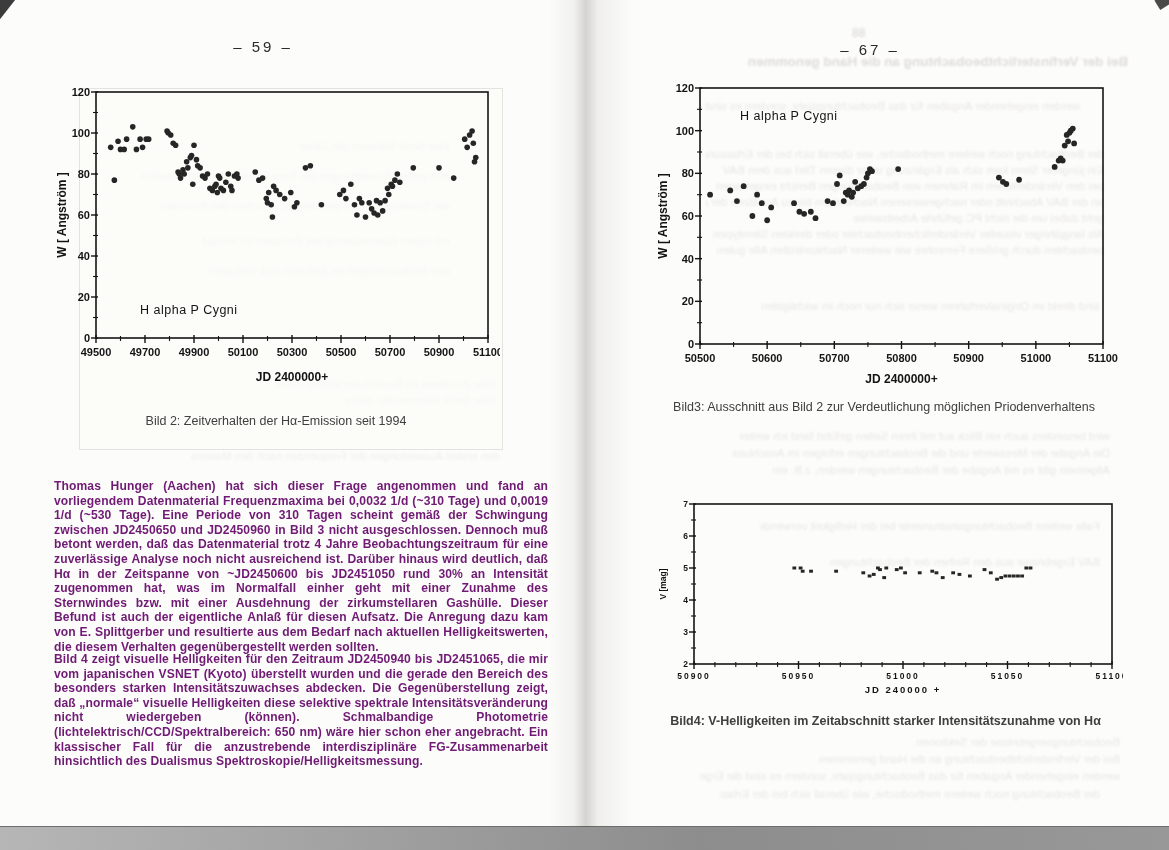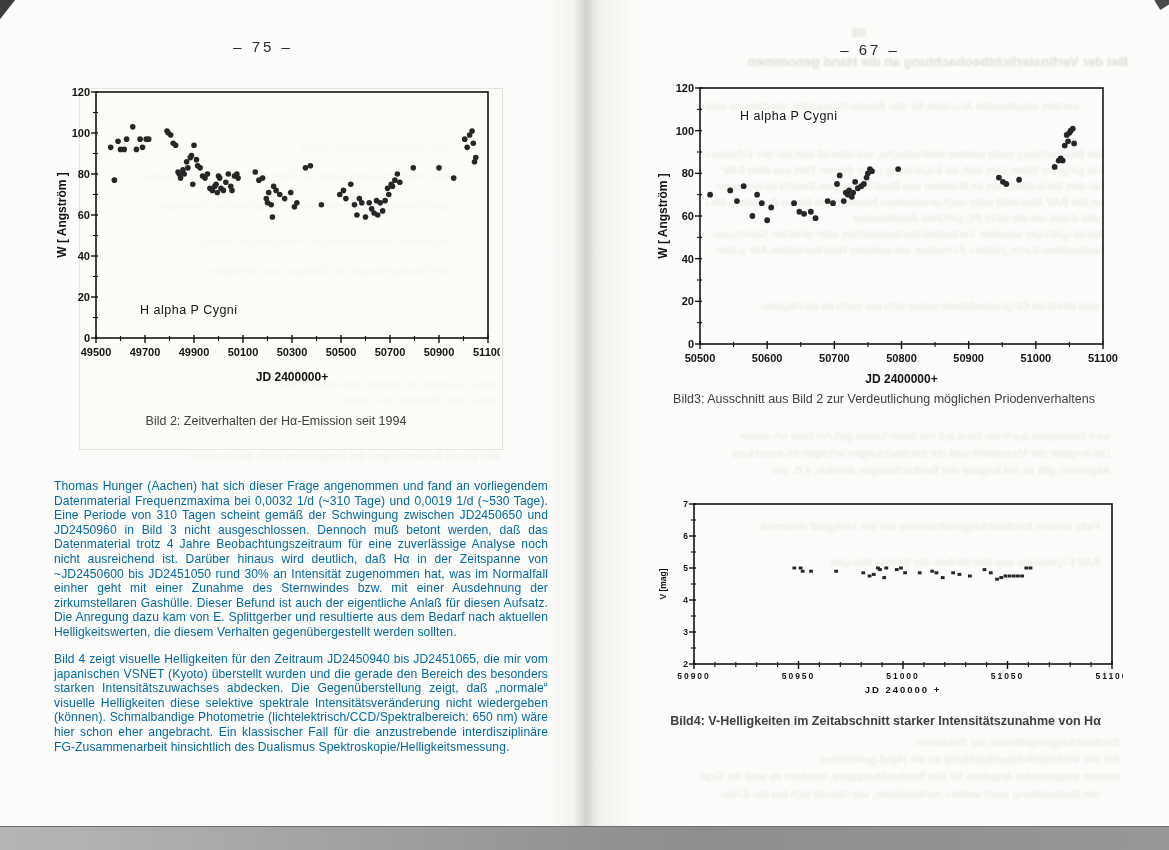--- a/index.html
+++ b/index.html
@@ -77,7 +77,7 @@
     <div class="ghost gl" style="left: 110px; top: 450px; width: 390px;">den ersten Auswertungen der Frequenzen nach den Maxima</div>
   </div>
 
-<div class="pagenum" style="left:203px;top:38px;width:120px;">– 75 –</div>
+<div class="pagenum" style="left:203px;top:38px;width:120px;">– 59 –</div>
 
 <div class="paste-box" style="left:79px;top:88px;width:422px;height:360px;"></div>
 

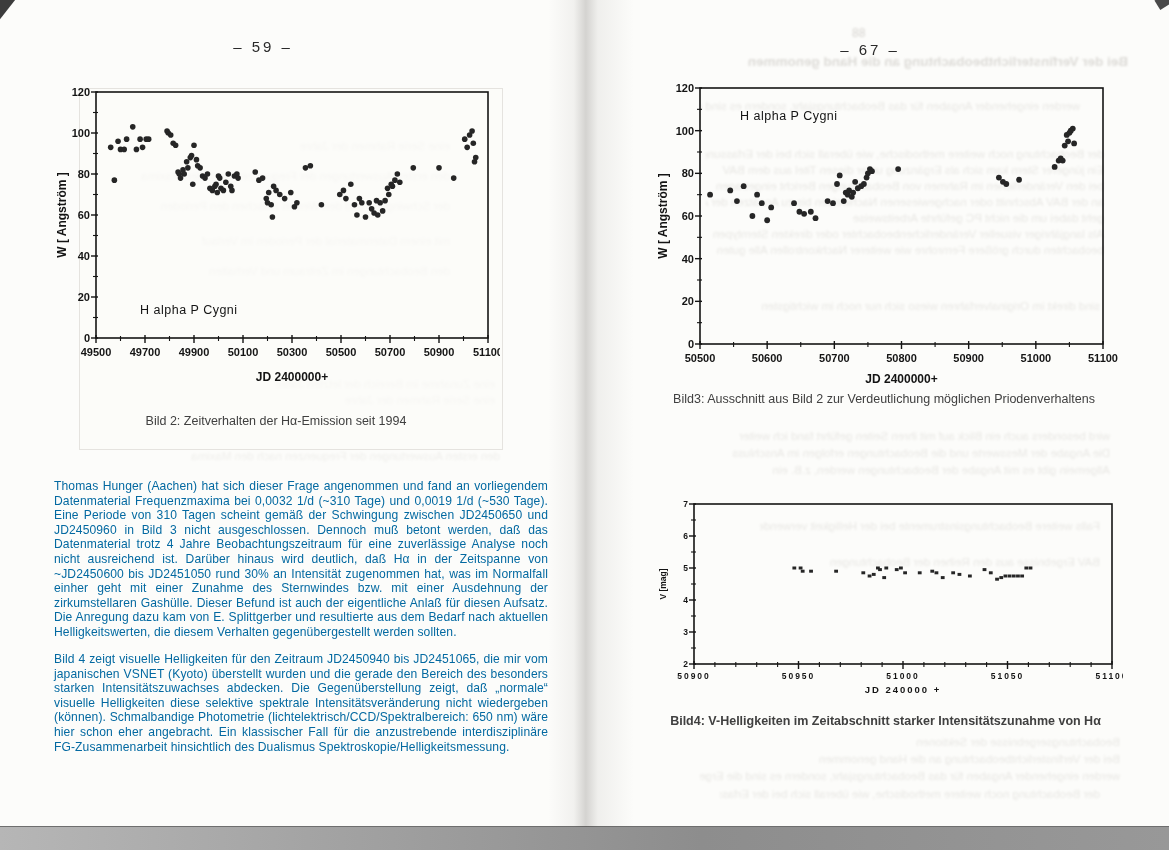--- a/index.html
+++ b/index.html
@@ -341,7 +341,7 @@
       <text x="14" y="136" text-anchor="middle" font-size="12" font-weight="bold" transform="rotate(-90 14 136)">W [ Angström ]</text>
     </svg></div>
 
-<div class="caption" style="left:650px;top:392px;width:468px;">Bild3:  Ausschnitt aus Bild 2 zur Verdeutlichung möglichen Priodenverhaltens</div>
+<div class="caption" style="left:650px;top:400px;width:468px;">Bild3:  Ausschnitt aus Bild 2 zur Verdeutlichung möglichen Priodenverhaltens</div>
 
 <div class="chart" id="chart-bild4" style="left:648px;top:492px;width:475px;height:205px;"><svg width="475" height="205">
       <rect x="46" y="12" width="418" height="160" fill="none" stroke="#141414" stroke-width="1.6"></rect>

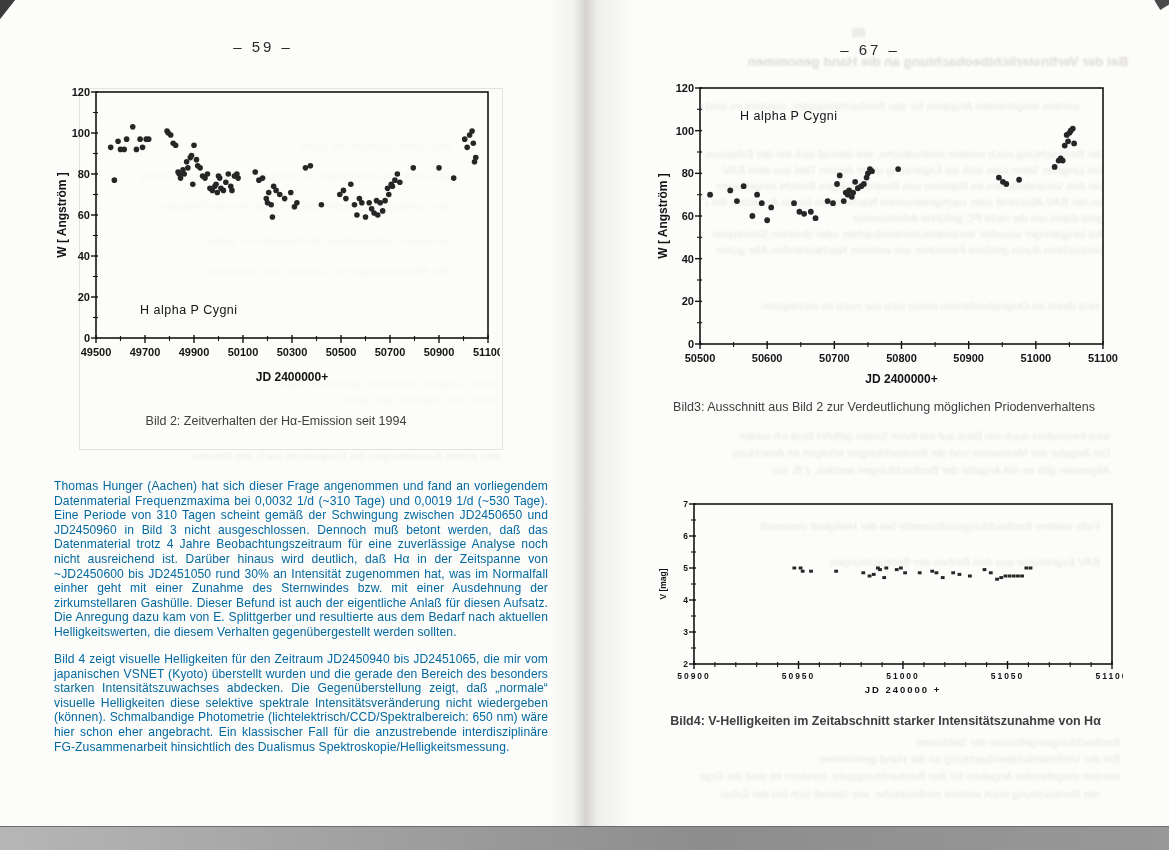--- a/index.html
+++ b/index.html
@@ -26,7 +26,7 @@
   .caption{position:absolute;z-index:2;font-size:12.5px;color:#404040;text-align:center;}
   .para{
     position:absolute;z-index:2;width:494px;font-size:12.1px;line-height:14.6px;
-    text-align:justify;color:#0369a1;letter-spacing:0.1px;
+    text-align:justify;color:#701a75;letter-spacing:0.1px;font-weight:bold;
   }
   .chart{position:absolute;z-index:2;}
   .paste-box{

